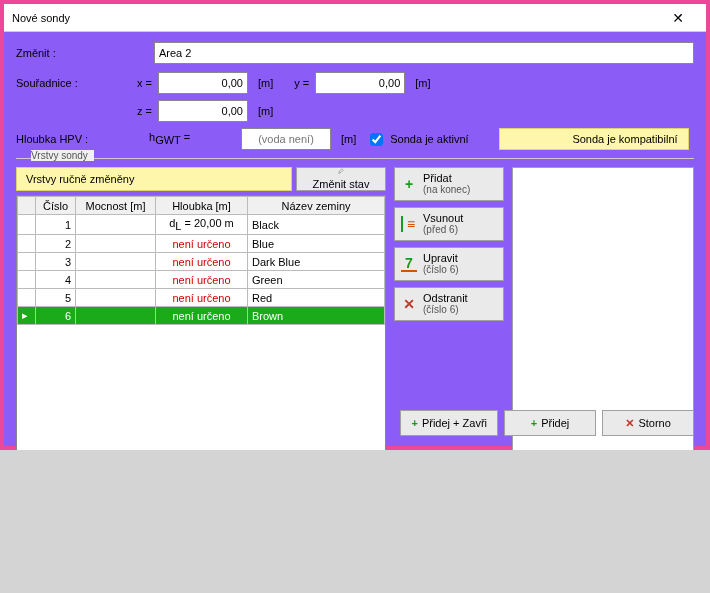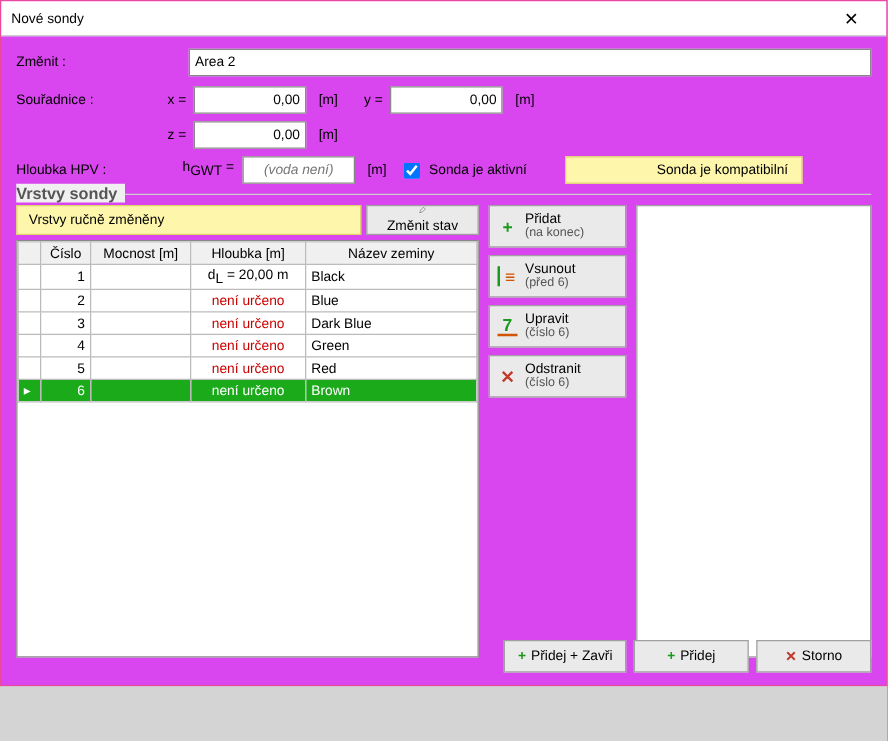--- a/index.html
+++ b/index.html
@@ -4,7 +4,7 @@
 <style>
   * { box-sizing: border-box; font-family: "Segoe UI", Tahoma, sans-serif; font-size: 11px; }
   body { margin:0; background:#d4d4d4; }
-  .window { width:710px; height:549px; background:#d946ef; border:1px solid #ec4899; position:relative; }
+  .window { width:710px; height:450px; background:#8b5cf6; border:4px solid #ec4899; position:relative; }
   .titlebar { height:28px; background:#fff; border-bottom:1px solid #ccc; display:flex; align-items:center; padding:0 8px; }
   .titlebar .title { flex:1; }
   .titlebar .close { width:40px; height:26px; display:flex; align-items:center; justify-content:center; font-size:14px; cursor:pointer; }

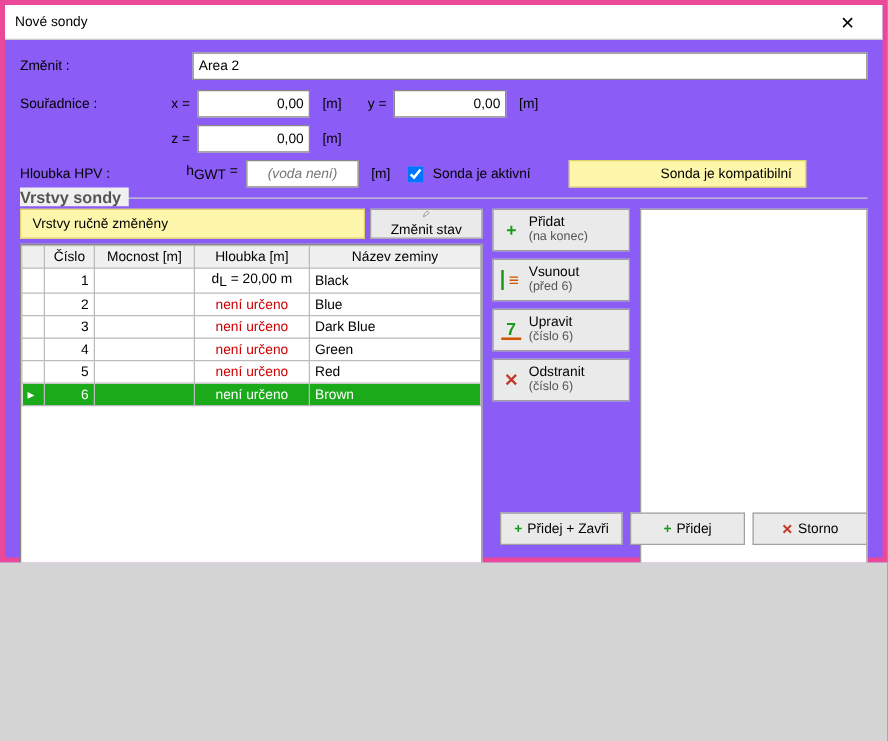--- a/index.html
+++ b/index.html
@@ -47,7 +47,7 @@
   .red { color:#c0392b; font-weight:bold; }
   .ins-icn { color:#d35400; font-weight:bold; border-left:2px solid #1a9a1a; padding-left:2px;}
   .rowmark { width:14px; }
-  .italic { font-style:italic; color:#888; }
+  .italic { color:#888;margin-left:44px; }
   .pen { width:14px; height:14px; }
 </style>
 </head>

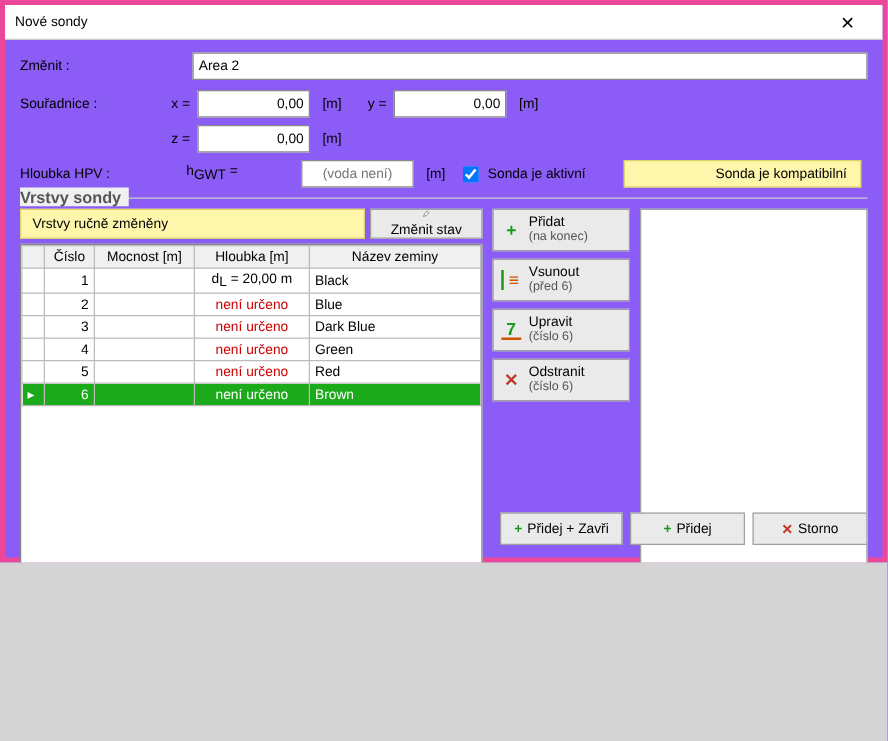--- a/index.html
+++ b/index.html
@@ -20,7 +20,7 @@
   .chklabel { margin-left:4px; }
   .compat { background:#fef6ab; border:1px solid #e0d36c; padding:3px 10px; margin-left:30px; width:190px; height:22px; display:flex; align-items:center;justify-content:flex-end; }
   .fieldset { border:1px solid #ccc; border-left:none; border-right:none; border-bottom:none; margin-top:6px; padding-top:8px; position:relative; }
-  .legend { position:absolute; top:-9px; left:0; background:#f0f0f0; padding:0 6px 0 0; color:#555; font-size:13px;font-weight:bold; }
+  .legend { position:absolute; top:-9px; left:15px; background:#f0f0f0; padding:0 6px 0 0; color:#555; font-size:10px; }
   .layersarea { display:flex; gap:8px; }
   .tablewrap { width:370px; }
   .statusrow { display:flex; align-items:center; margin-bottom:4px; }

